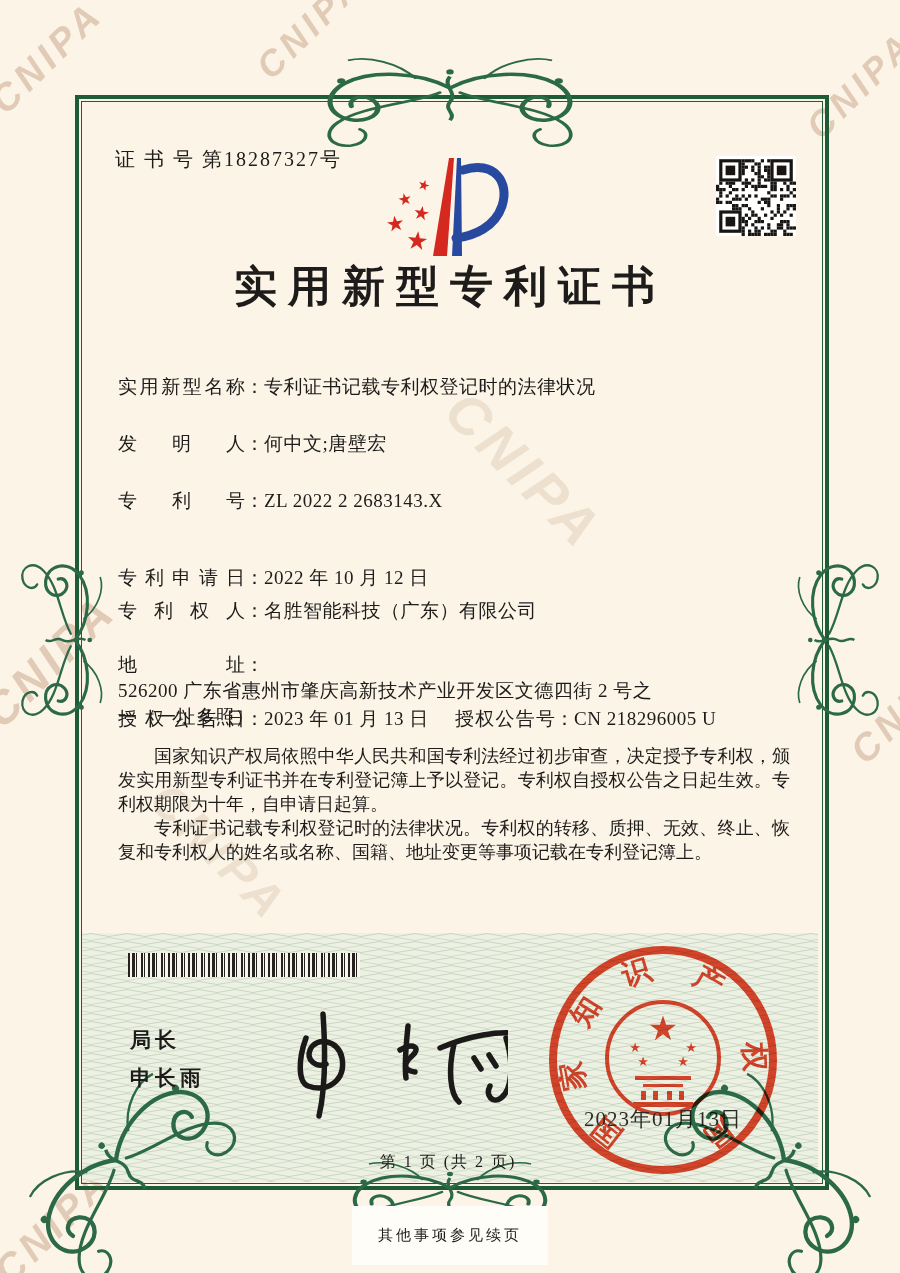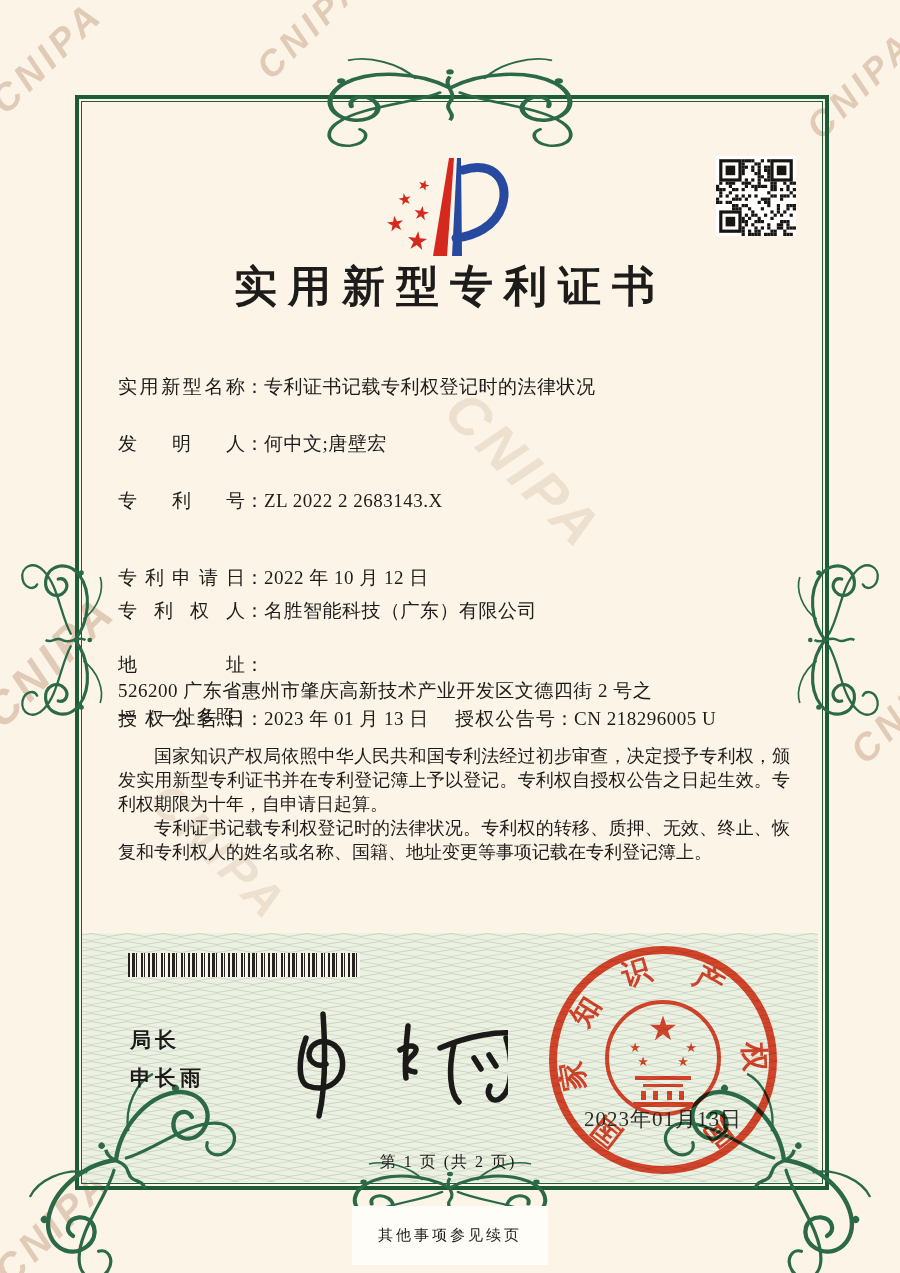--- a/index.html
+++ b/index.html
@@ -119,6 +119,7 @@
     <use href="#flourish" transform="translate(784,1160) scale(-1.45,1.45) rotate(-45)"></use>
   </svg>
 
+  <div class="certno">证 书 号 第18287327号</div>
 
   <svg class="logo" width="150" height="115" style="position:absolute;left:368px;top:150px;" viewBox="0 0 150 115">
     <text x="50" y="38" font-size="14" fill="#d5281e" transform="rotate(18 50 33)">★</text>

